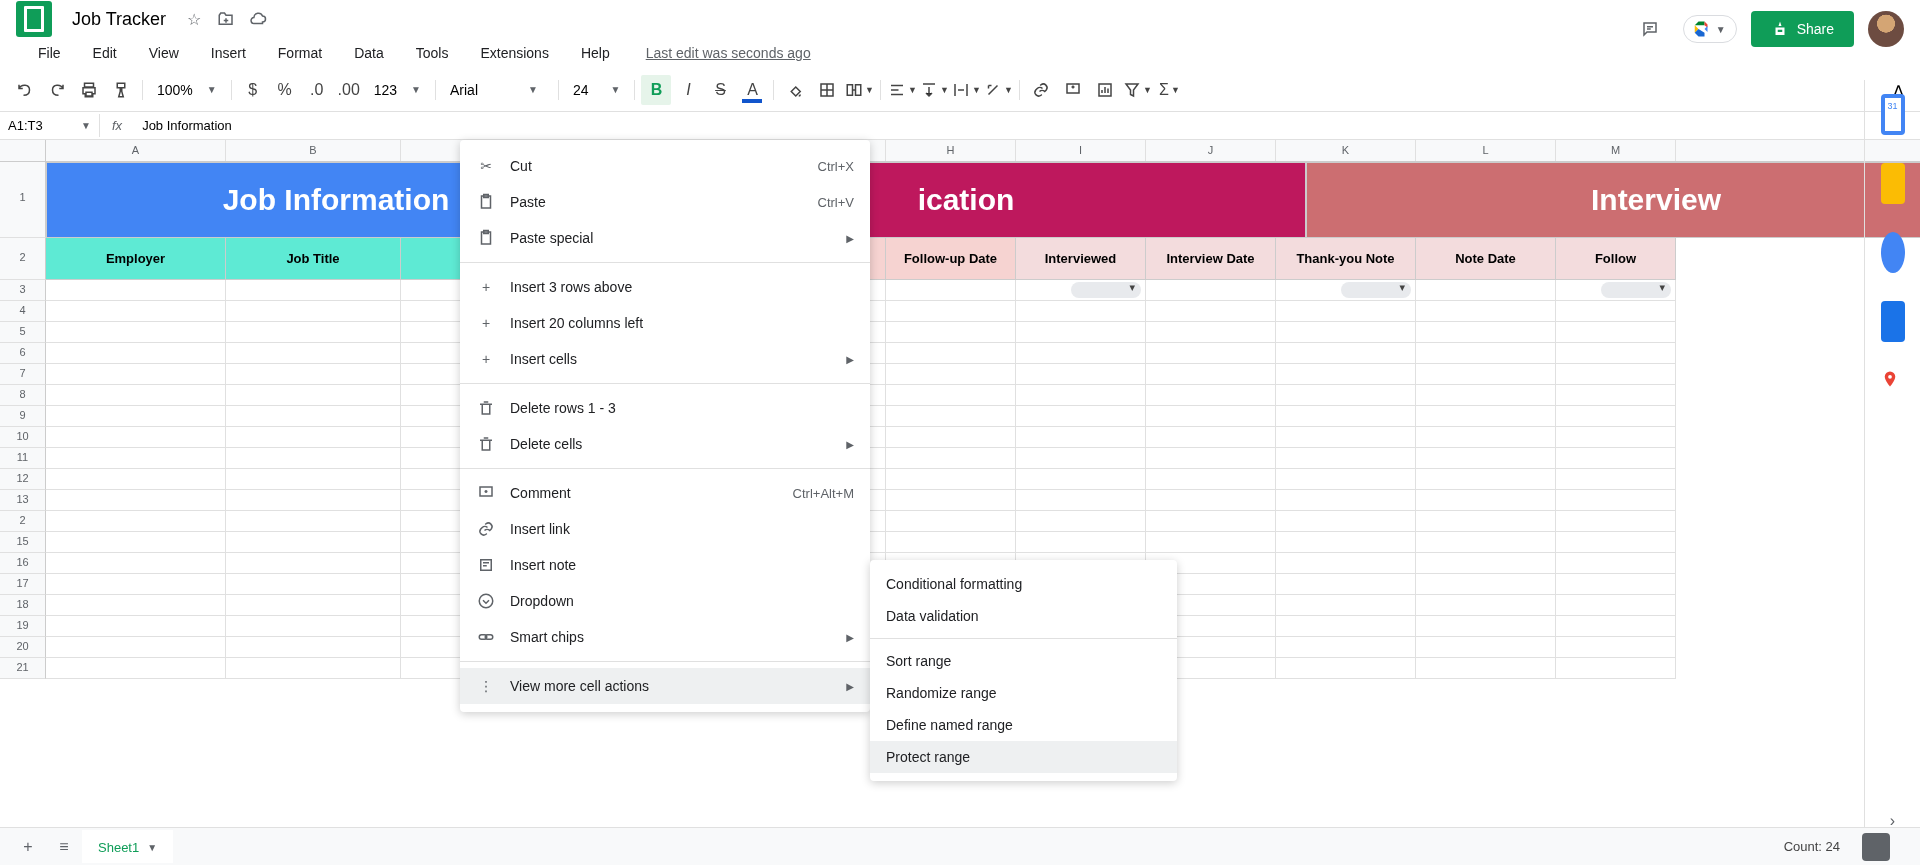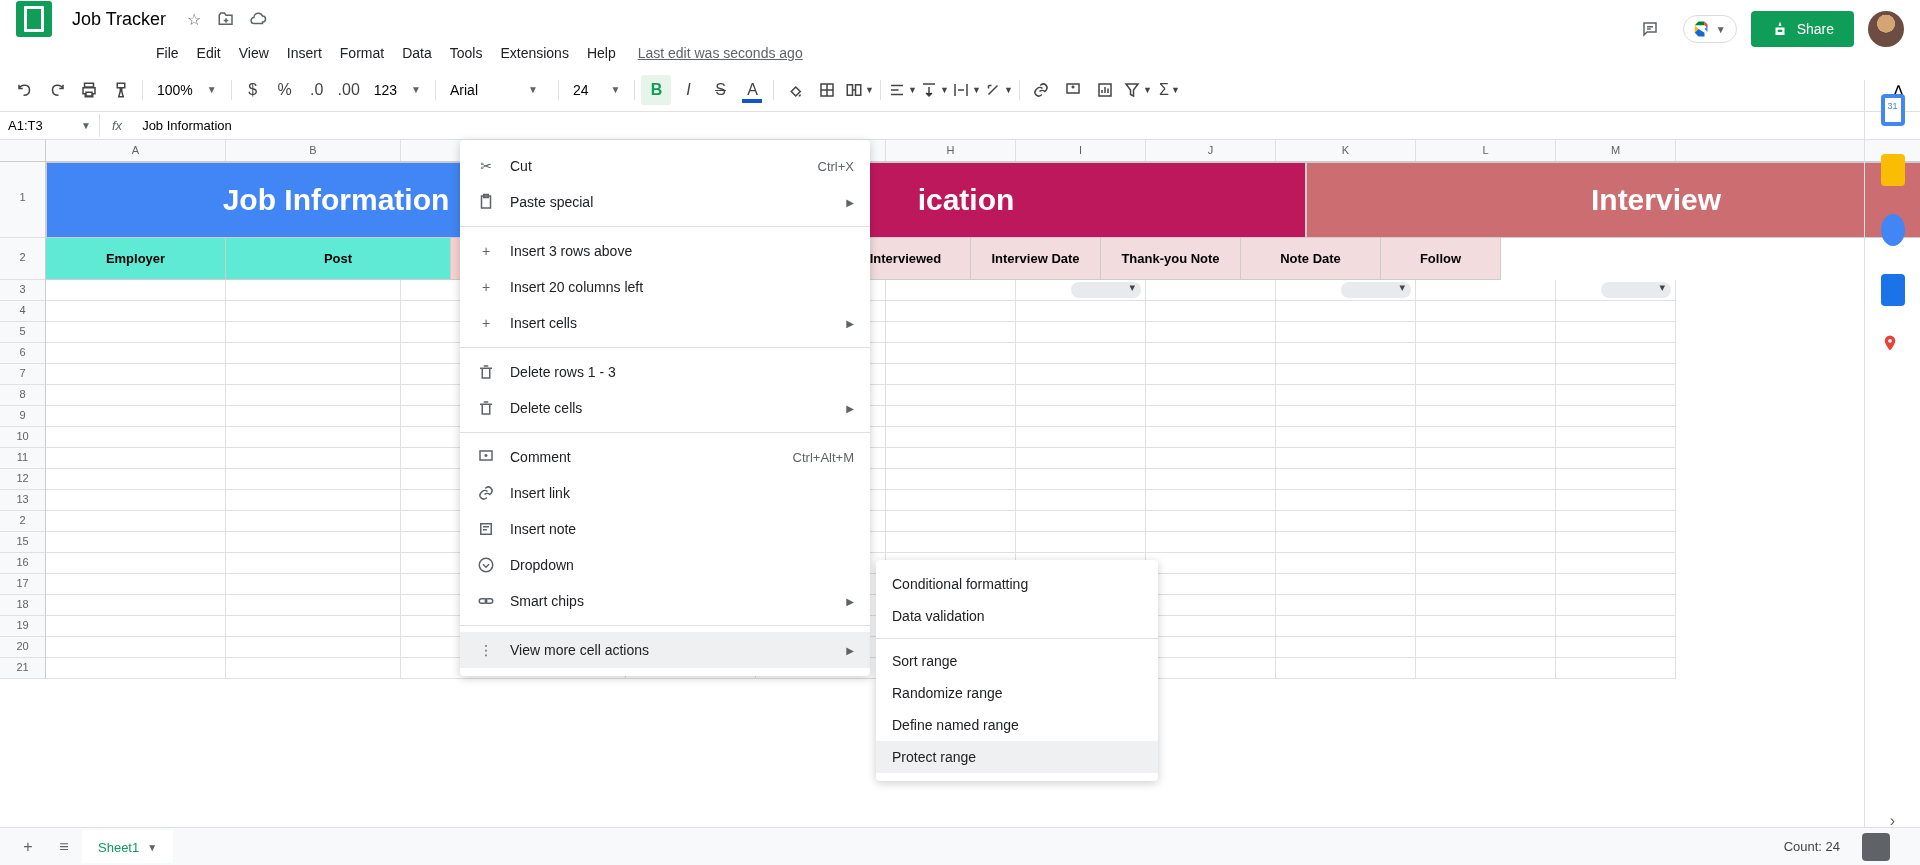--- a/index.html
+++ b/index.html
@@ -12,7 +12,7 @@
 .doc-title { font-size: 18px; color: #000; margin-right: 12px; }
 .title-icon { width: 20px; height: 20px; margin: 0 6px; color: #5f6368; cursor: pointer; display: flex; align-items: center; justify-content: center; }
 
-.menubar { display: flex; align-items: center; padding: 0 104px; height: 30px; font-size: 14px; color: #202124; gap: 2px; margin-left: 44px; }
+.menubar { display: flex; align-items: center; padding: 0 30px; height: 30px; font-size: 14px; color: #202124; gap: 16px; }
 .menu-item { padding: 4px 8px; cursor: pointer; border-radius: 4px; }
 .last-edit { color: #5f6368; text-decoration: underline; margin-left: 12px; cursor: pointer; font-size: 14px;}
 

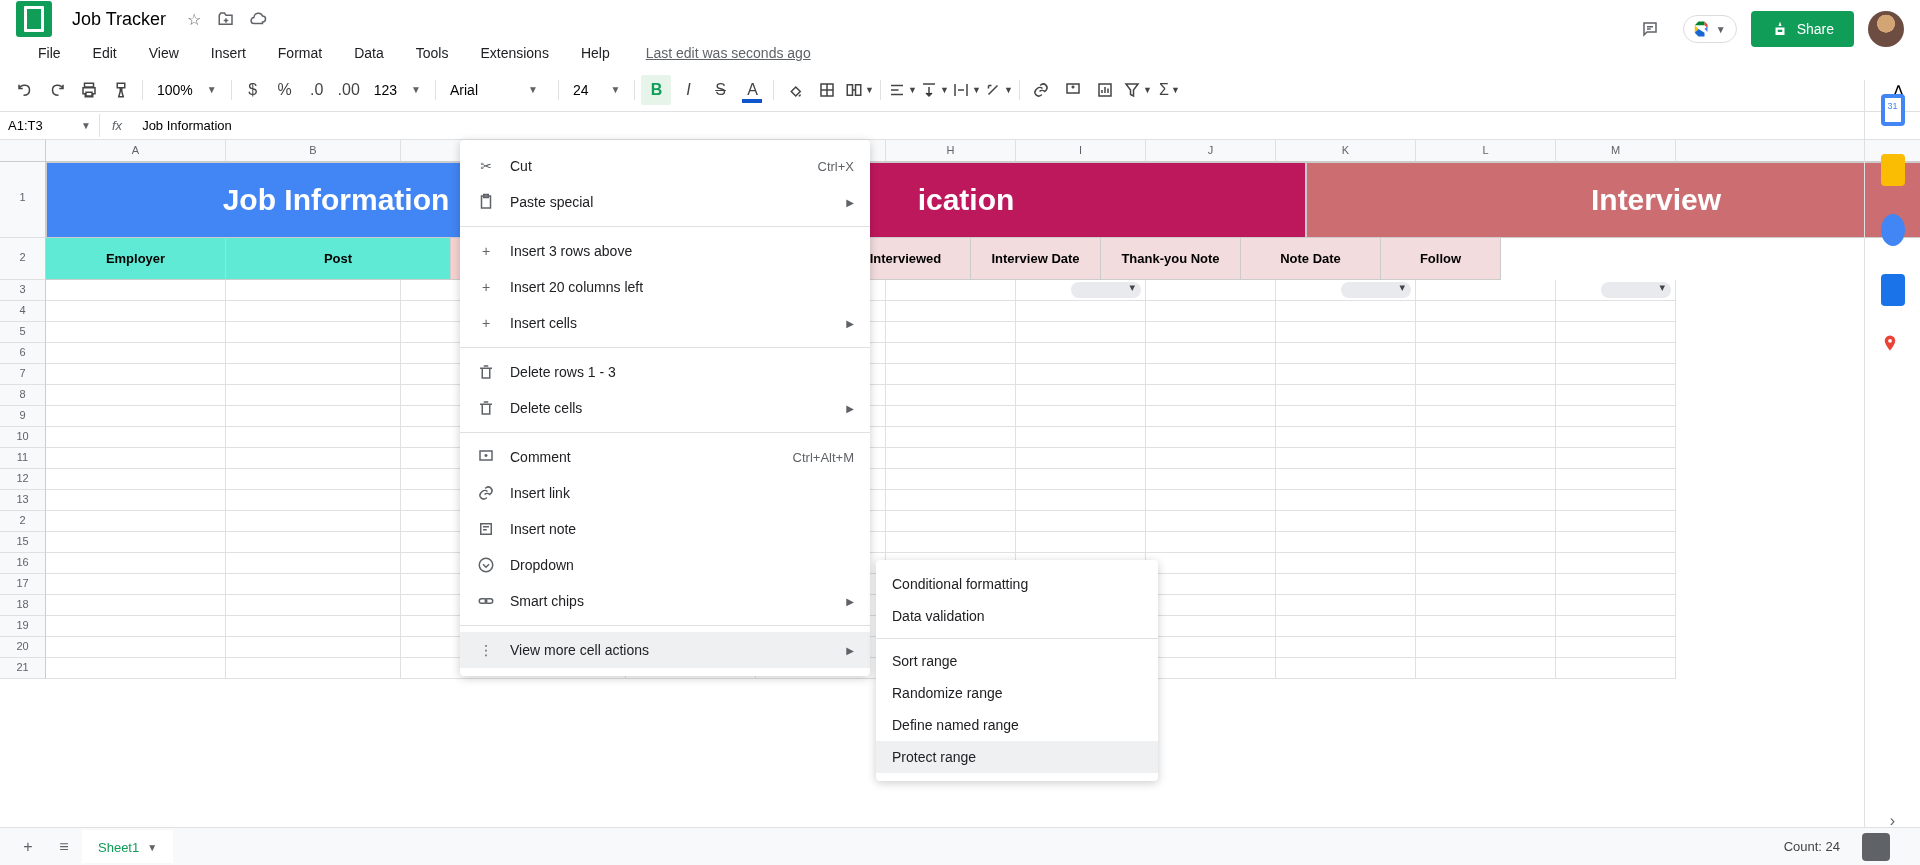--- a/index.html
+++ b/index.html
@@ -88,7 +88,7 @@
 .explore-btn { position: absolute; right: 30px; width: 28px; height: 28px; background: #5f6368; border-radius: 4px; cursor: pointer; }
 
 .side-panel { position: absolute; right: 0; top: 80px; width: 56px; height: 760px; border-left: 1px solid #e0e0e0; display: flex; flex-direction: column; align-items: center; padding-top: 14px; gap: 28px; }
-.side-icon { width: 24px; height: 32px; cursor: pointer; border-radius: 4px; }
+.side-icon { width: 24px; height: 41px; cursor: pointer; border-radius: 4px; }
 .side-expand { position: absolute; bottom: 10px; cursor: pointer; color: #5f6368; }
 
 svg { width: 18px; height: 18px; }

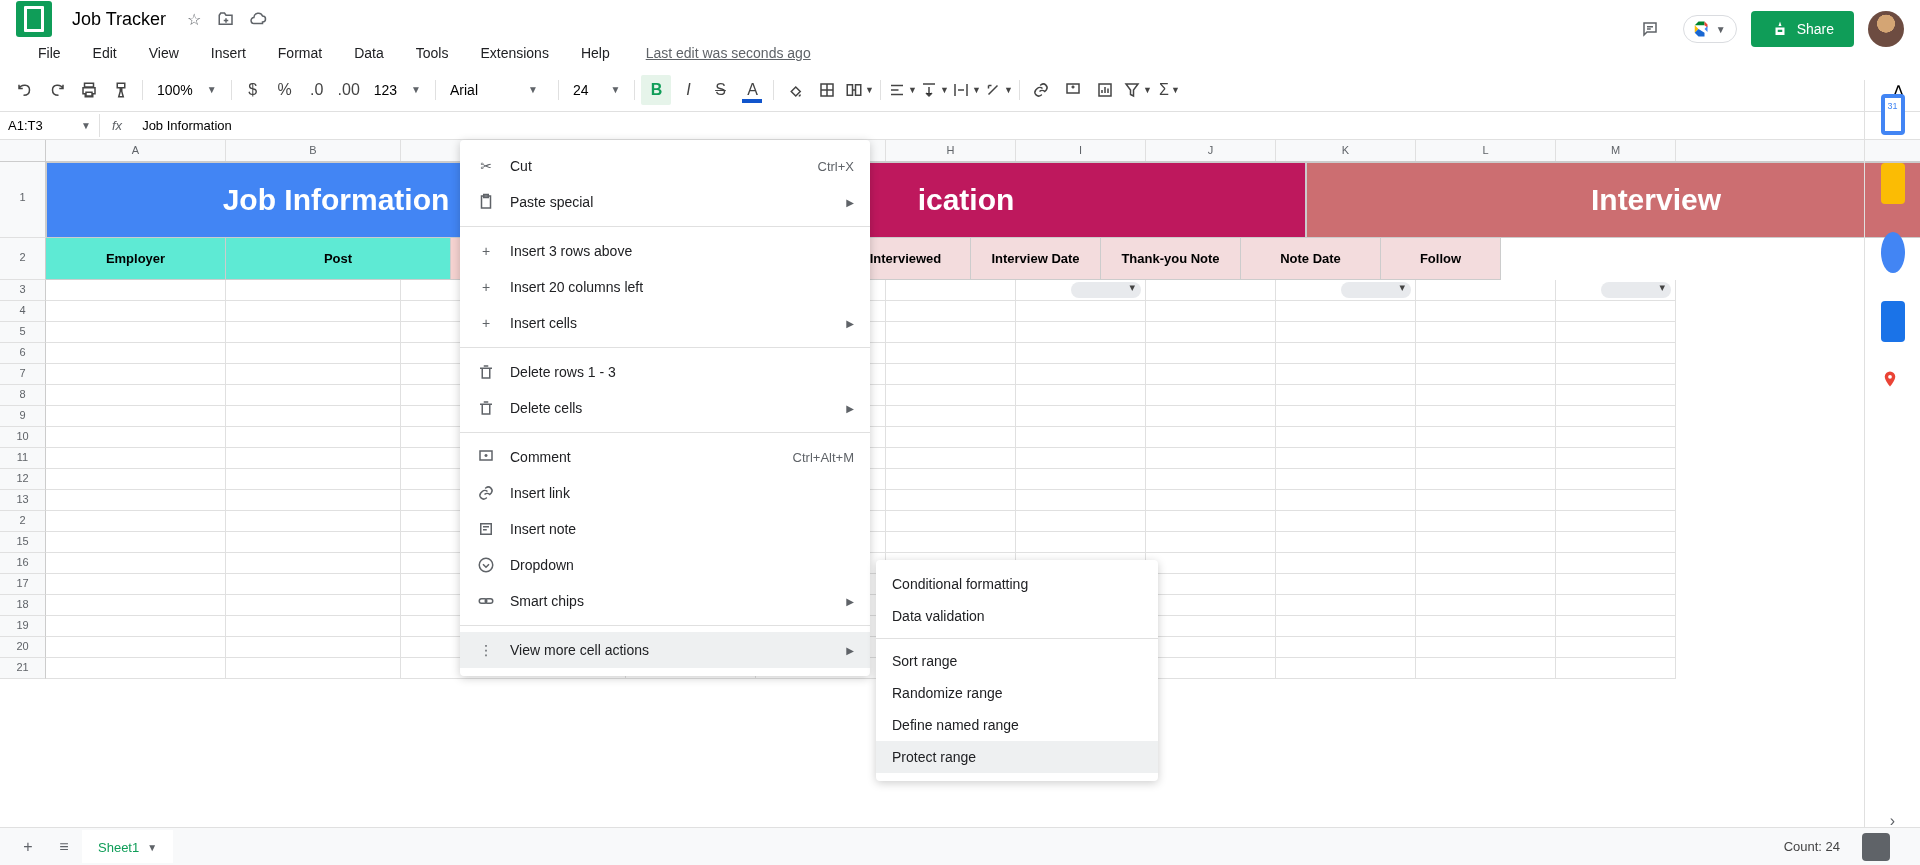--- a/index.html
+++ b/index.html
@@ -623,6 +623,16 @@
           <rect x="9" y="2" width="6" height="4"></rect>
         </svg>
       </span>
+      <span class="ctx-label">Paste</span>
+      <span class="ctx-shortcut">Ctrl+V</span>
+    </div>
+  <div class="ctx-item">
+      <span class="ctx-icon">
+        <svg viewBox="0 0 24 24" fill="none" stroke="currentColor" stroke-width="2">
+          <rect x="6" y="4" width="12" height="16"></rect>
+          <rect x="9" y="2" width="6" height="4"></rect>
+        </svg>
+      </span>
       <span class="ctx-label">Paste special</span>
       <span class="ctx-arrow">▶</span>
     </div>

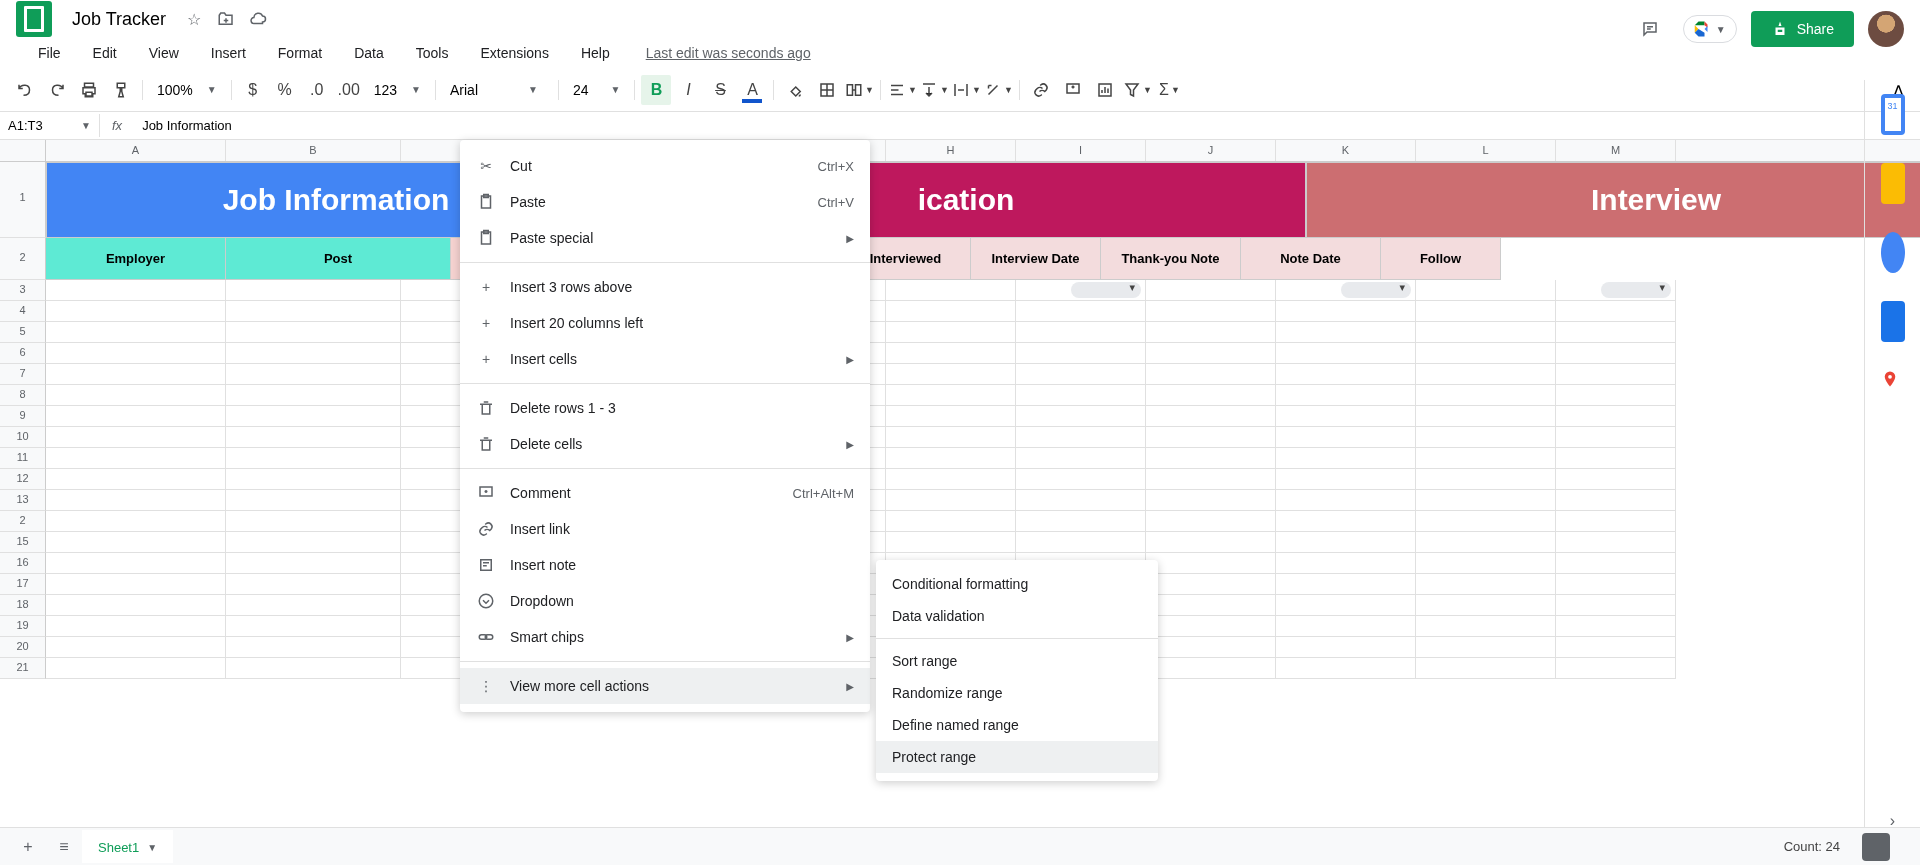--- a/index.html
+++ b/index.html
@@ -339,6 +339,7 @@
       <div class="merged-header mh3">Interview</div>
       <div class="sub-row" id="sub-row">
           <div class="sub-cell sub1" style="width: 180px;">Employer</div>
+          <div class="sub-cell sub1" style="width: 175px;">Job Title</div>
           <div class="sub-cell sub1" style="width: 225px;">Post</div>
           <div class="sub-cell sub2" style="width: 130px;">aterials Sent</div>
           <div class="sub-cell sub2" style="width: 130px;">Follow-up</div>

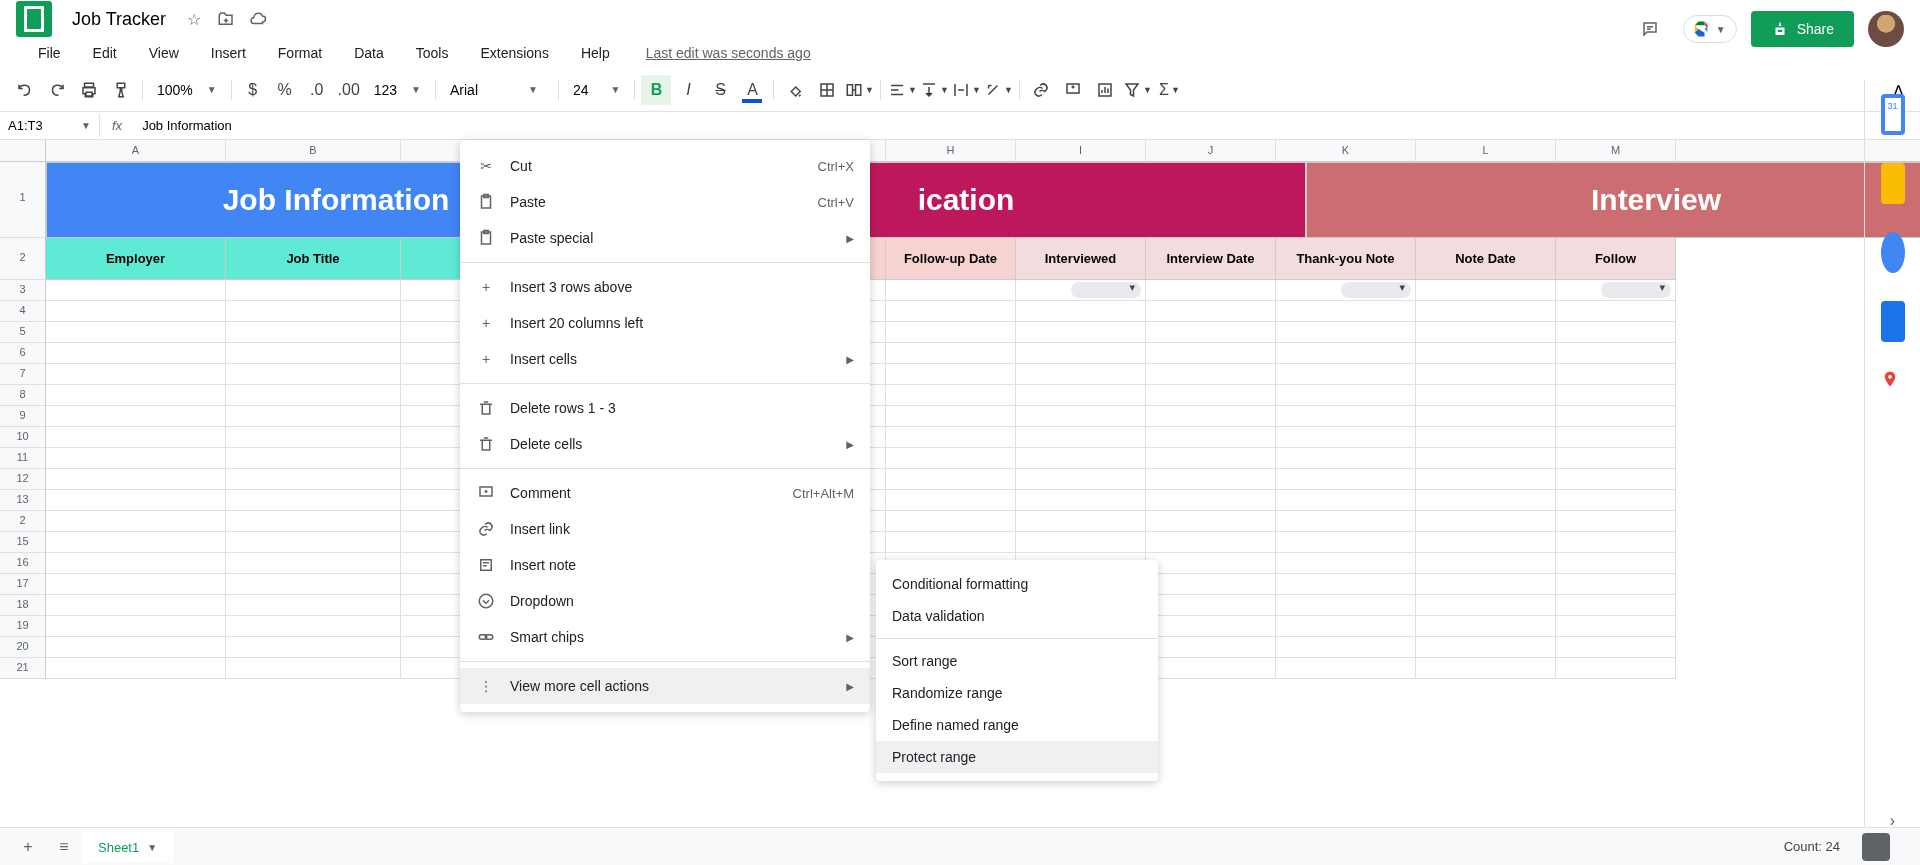--- a/index.html
+++ b/index.html
@@ -71,7 +71,7 @@
 
 .ctx-menu { position: absolute; background: #fff; box-shadow: 0 2px 10px rgba(0,0,0,0.2); border-radius: 4px; padding: 8px 0; z-index: 100; font-size: 14px; }
 .ctx-menu.main { left: 460px; top: 140px; width: 410px; }
-.ctx-menu.sub { left: 870px; top: 560px; width: 282px; margin-left: 6px; }
+.ctx-menu.sub { left: 870px; top: 560px; width: 307px; }
 .ctx-item { display: flex; align-items: center; padding: 8px 16px; cursor: pointer; gap: 14px; position: relative; }
 .ctx-item.highlighted { background: #eef0f1; }
 .ctx-icon { width: 20px; height: 20px; display: flex; align-items: center; justify-content: center; color: #5f6368; }

